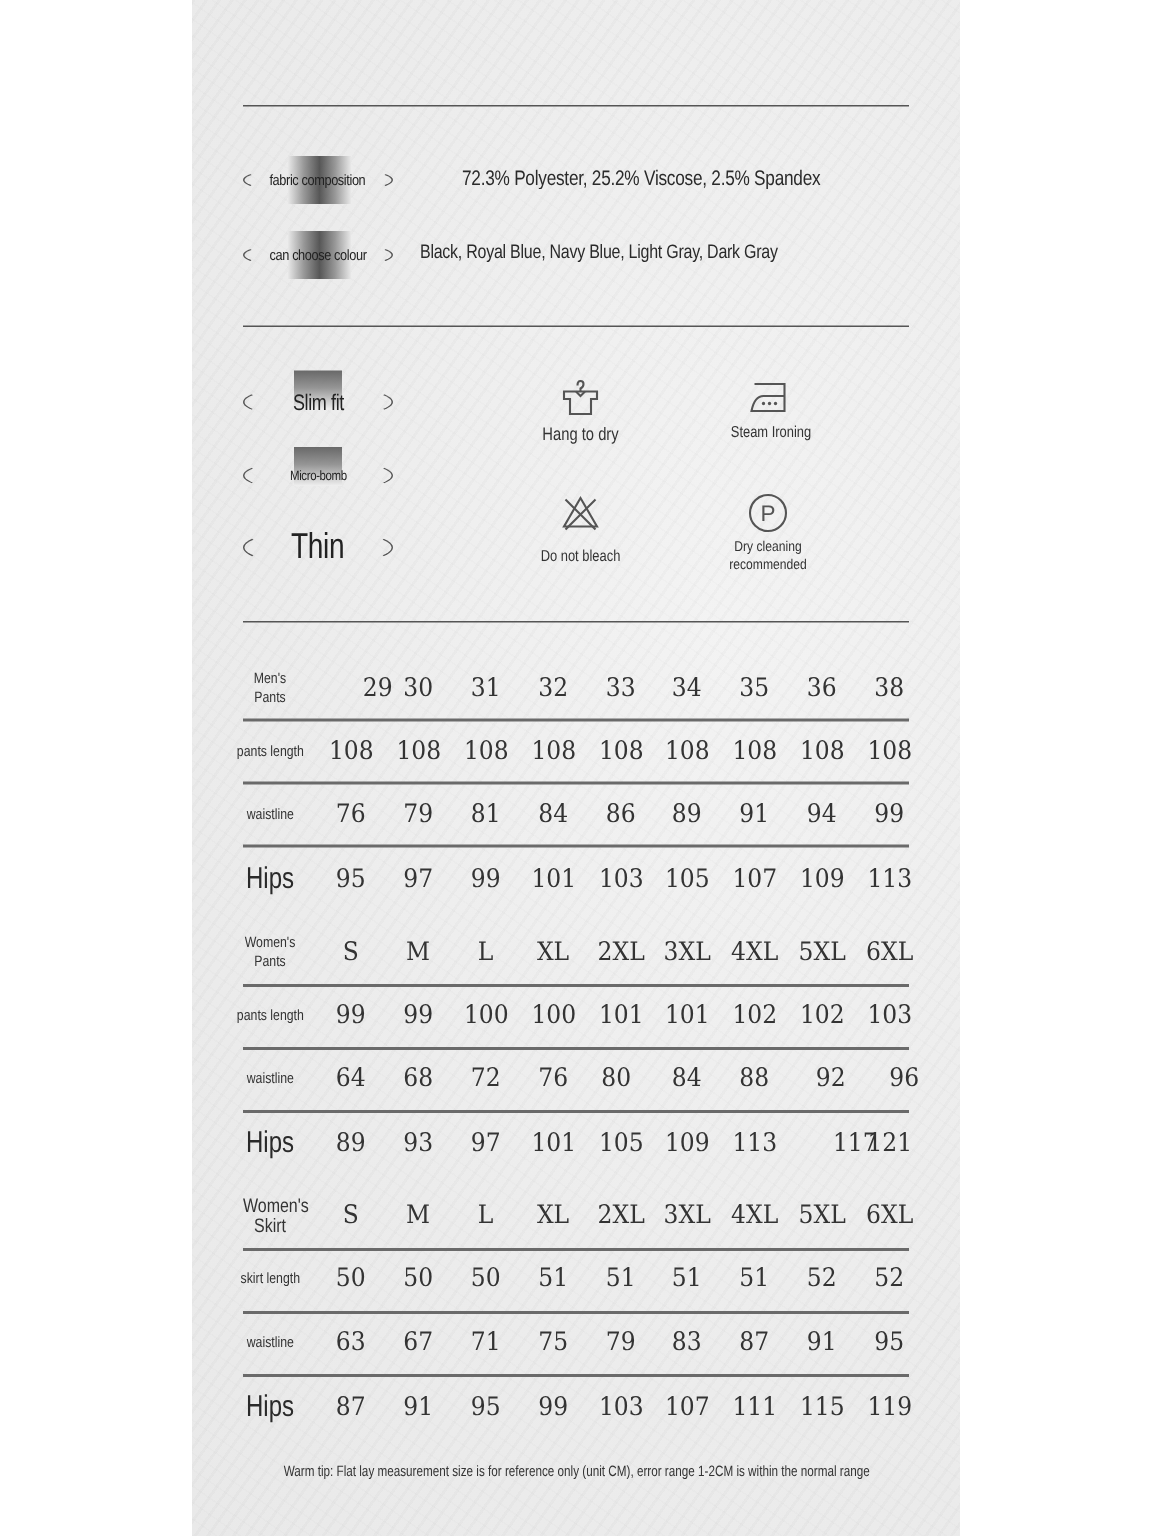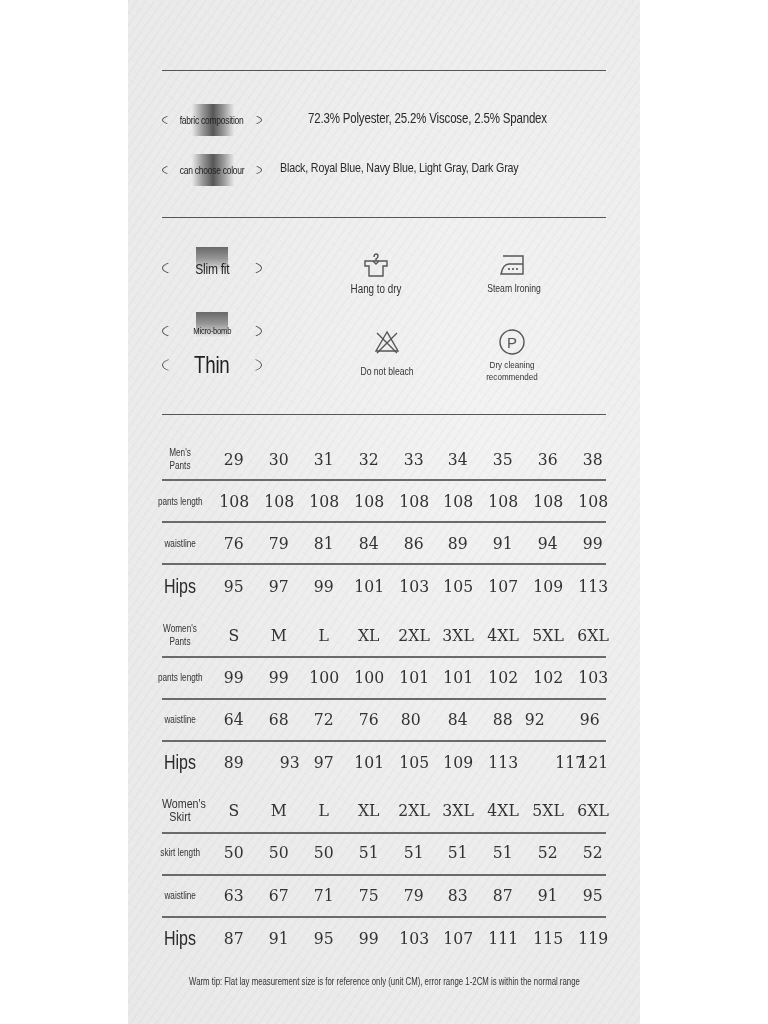--- a/index.html
+++ b/index.html
@@ -115,7 +115,7 @@
   <span class="txt">Thin</span>
 </div>
 
-<div class="care" style="left:316px; top:252px">
+<div class="care" style="left:327px; top:252px">
   <svg width="28" height="26" viewBox="0 0 28 26" fill="none" stroke="#555" stroke-width="1.4">
     <path d="M12 5 q0-3 2-3 q2 0 2 2 q0 2-2 3 v2"></path>
     <path d="M3 9 h22 v5 h-4 v10 h-14 v-10 h-4 z"></path>

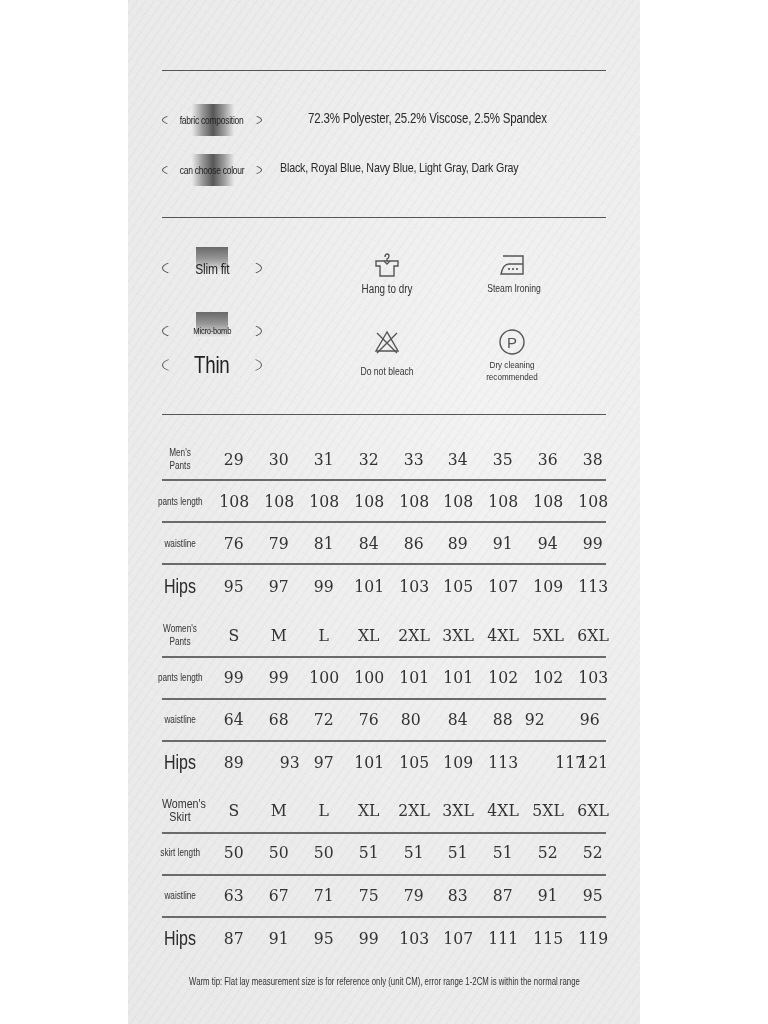--- a/index.html
+++ b/index.html
@@ -105,7 +105,7 @@
   <div class="oval"></div>
   <span class="txt">Slim fit</span>
 </div>
-<div class="pill" style="top:320px; height:22px">
+<div class="pill" style="top:306px; height:22px">
   <div class="metal v" style="top:-8px"></div>
   <div class="oval"></div>
   <span class="txt" style="font-size:9px">Micro-bomb</span>

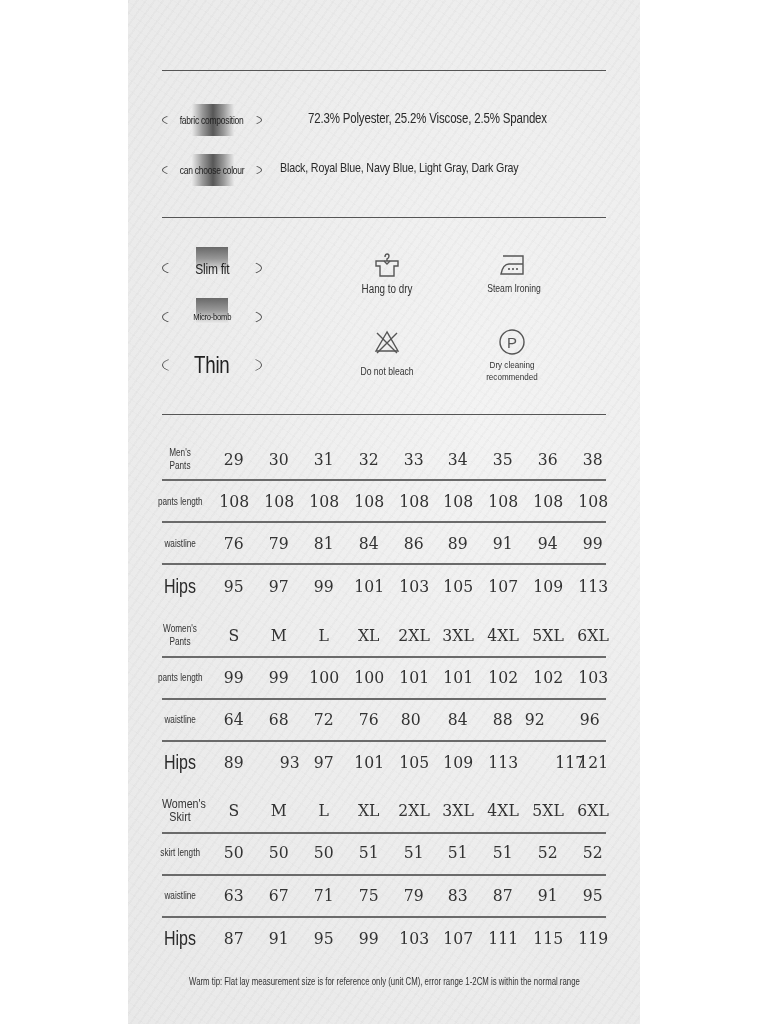--- a/index.html
+++ b/index.html
@@ -152,7 +152,7 @@
     <div class="head" style="width:60px">
         <span style="width:40px">Men's Pants</span>
       </div>
-    <div class="cell" style="left:84px">
+    <div class="cell" style="left:102px">
         <span>29</span>
       </div>
     <div class="cell" style="left:129px">

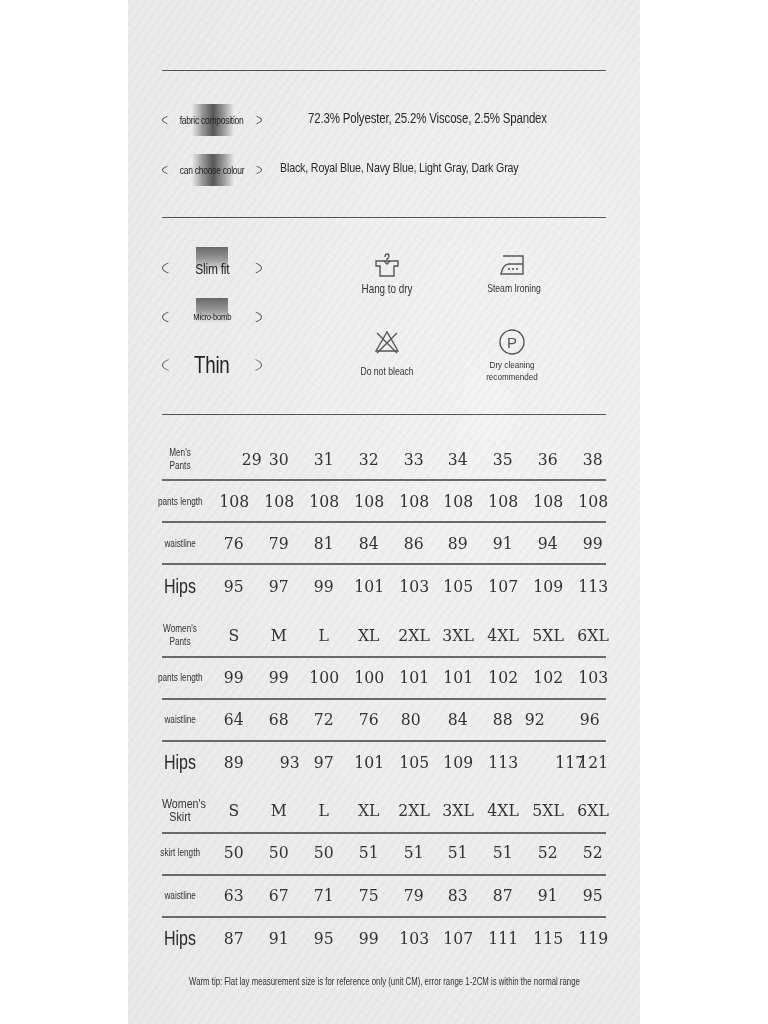--- a/index.html
+++ b/index.html
@@ -378,7 +378,7 @@
     <div class="cell" style="left:353px">
         <span>88</span>
       </div>
-    <div class="cell" style="left:385px">
+    <div class="cell" style="left:404px">
         <span>92</span>
       </div>
     <div class="cell" style="left:440px">

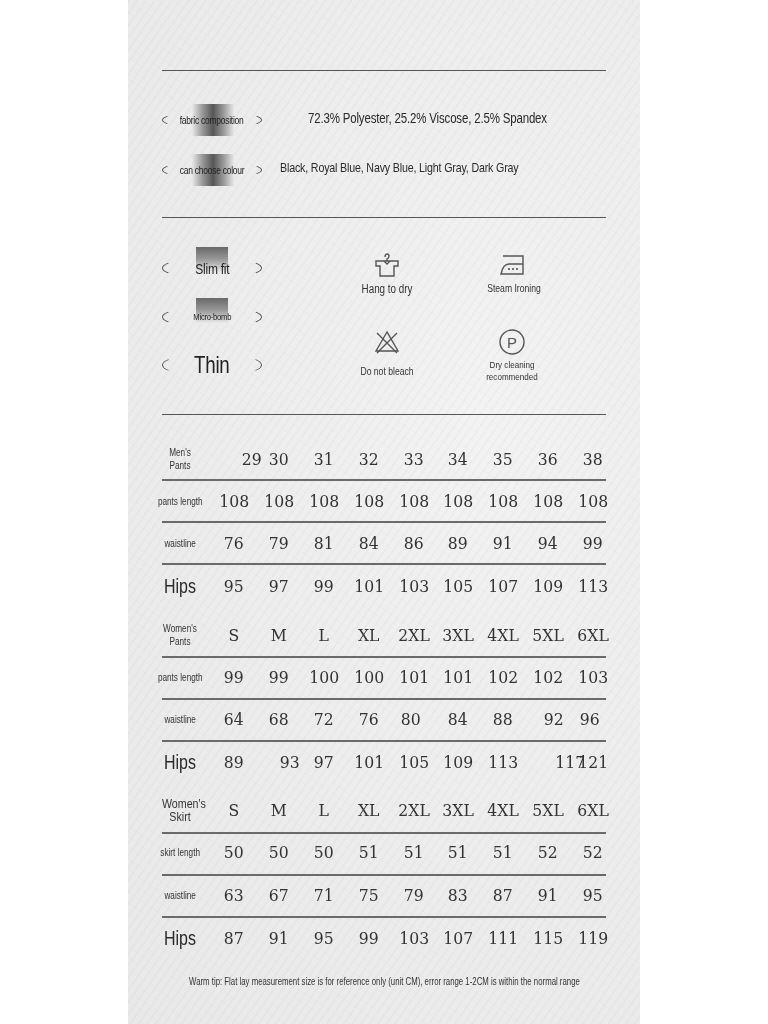--- a/index.html
+++ b/index.html
@@ -381,7 +381,7 @@
     <div class="cell" style="left:404px">
         <span>92</span>
       </div>
-    <div class="cell" style="left:440px">
+    <div class="cell" style="left:453px">
         <span>96</span>
       </div>
   </div>

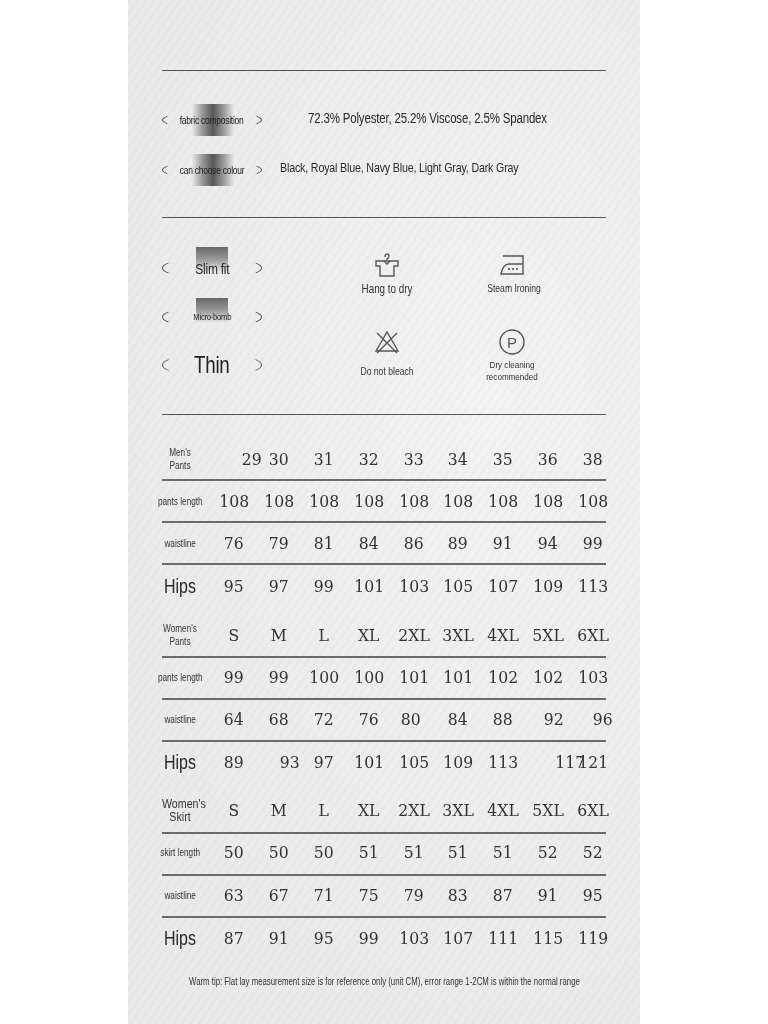--- a/index.html
+++ b/index.html
@@ -394,7 +394,7 @@
     <div class="cell" style="left:84px">
         <span>89</span>
       </div>
-    <div class="cell" style="left:140px">
+    <div class="cell" style="left:129px">
         <span>93</span>
       </div>
     <div class="cell" style="left:174px">

